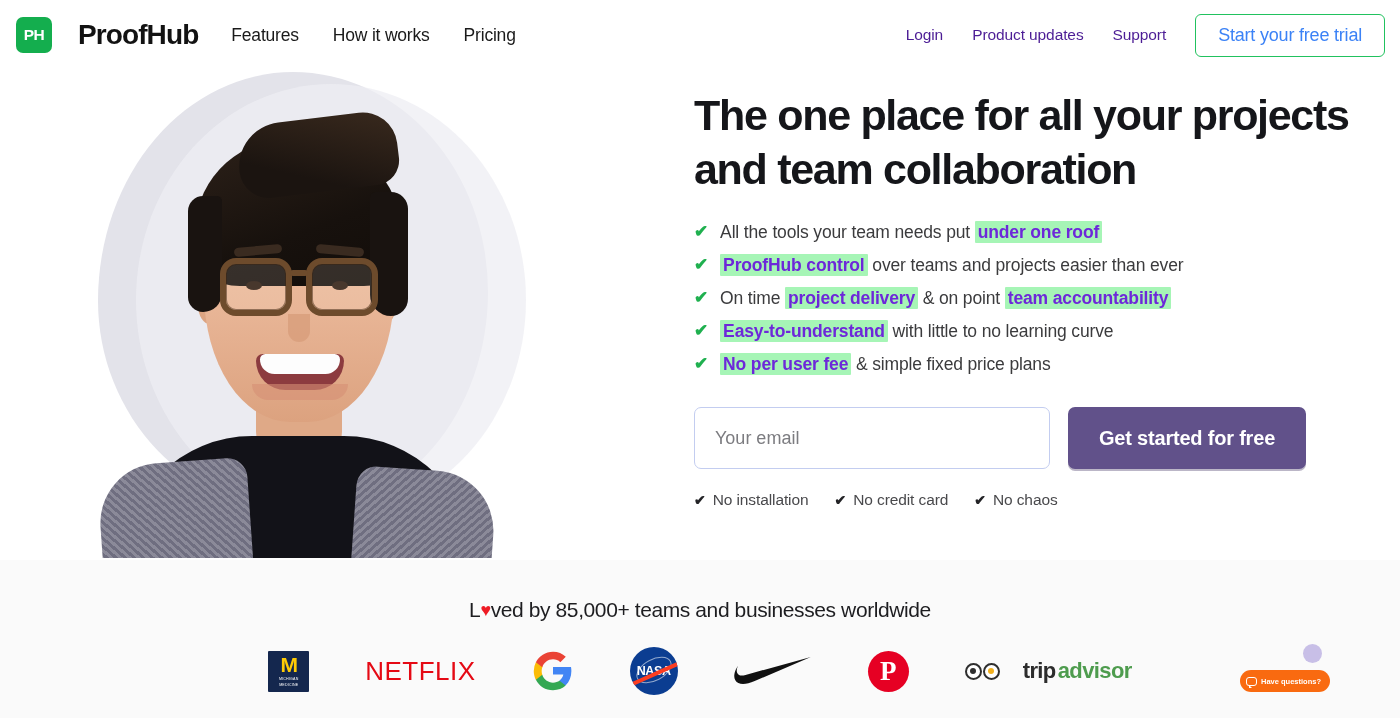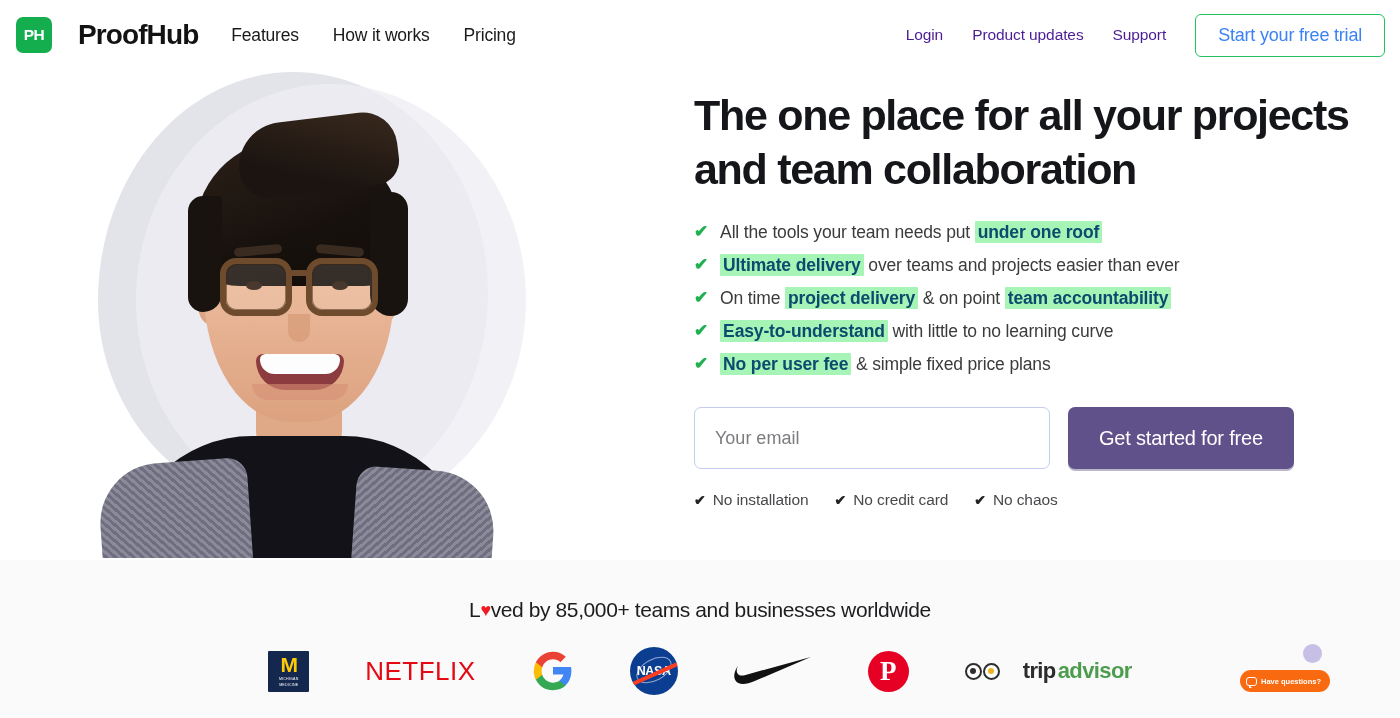--- a/index.html
+++ b/index.html
@@ -169,7 +169,7 @@
   }
   .hl {
     background: #a6f5b6;
-    color: #0c4a6e;
+    color: #6d28d9;
     font-weight: bold;
     padding: 1px 3px;
     border-radius: 1px;

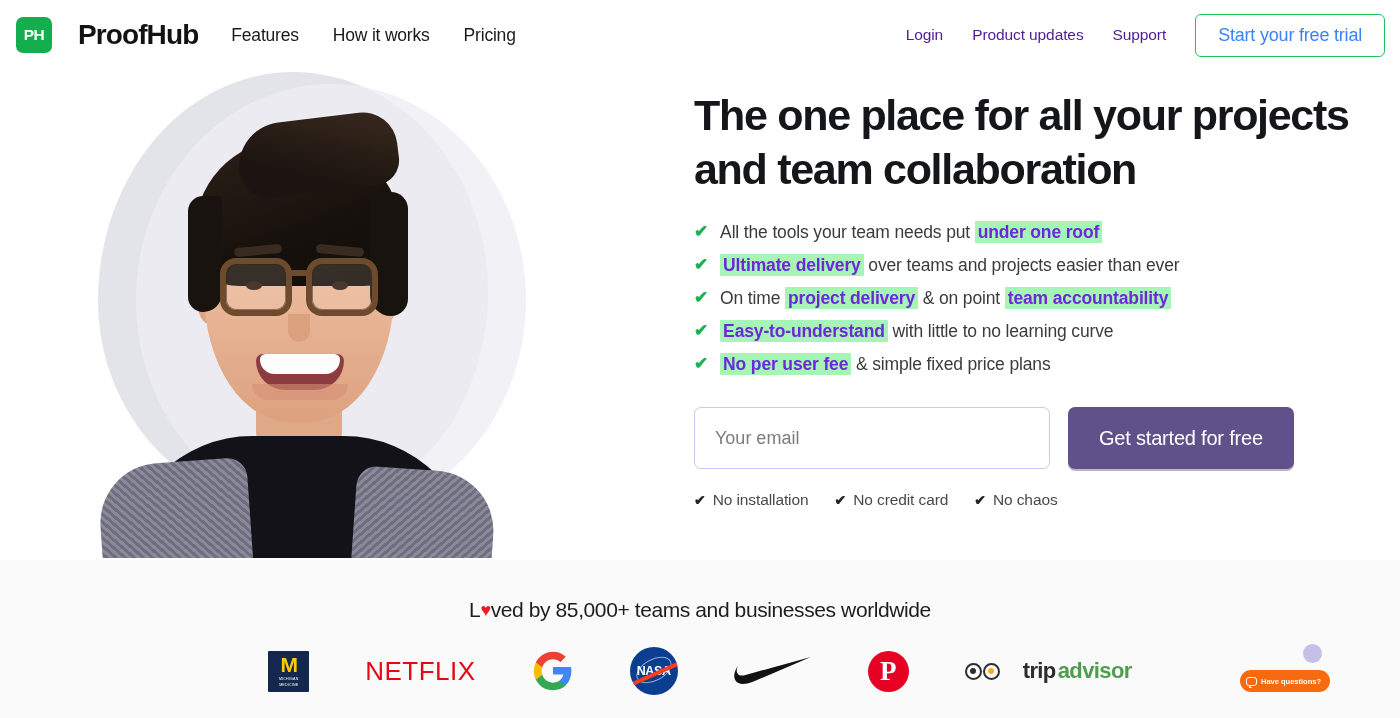--- a/index.html
+++ b/index.html
@@ -359,7 +359,7 @@
       </li>
       <li>
         <span class="tick">✔</span>
-        <span><span class="hl">Ultimate delivery</span><span> over teams and projects easier than ever</span></span>
+        <span><span class="hl">ProofHub control</span><span> over teams and projects easier than ever</span></span>
       </li>
       <li>
         <span class="tick">✔</span>

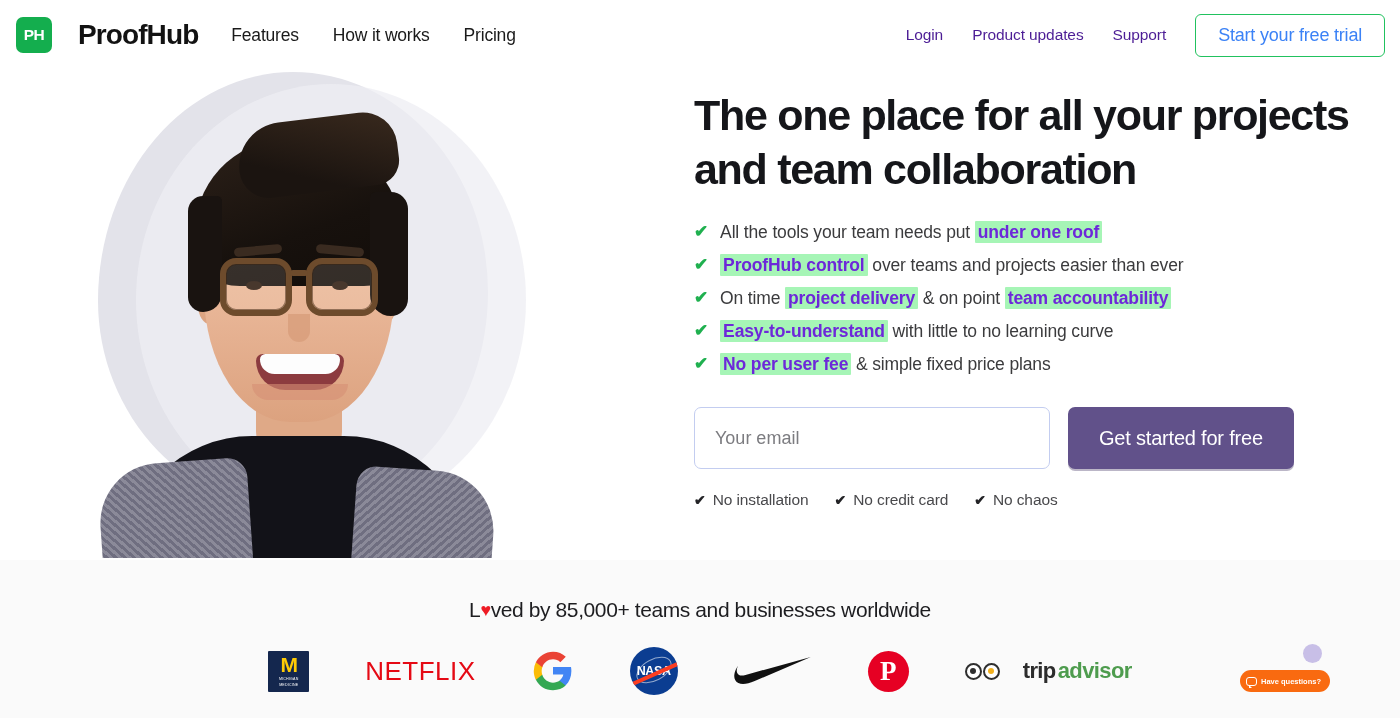--- a/index.html
+++ b/index.html
@@ -193,7 +193,7 @@
     border: none;
     border-radius: 7px;
     color: #fff;
-    font-size: 20px; font-weight: normal;
+    font-size: 20px; font-weight: bold;
     padding: 0 31px;
     letter-spacing: -0.2px;
     cursor: pointer;

